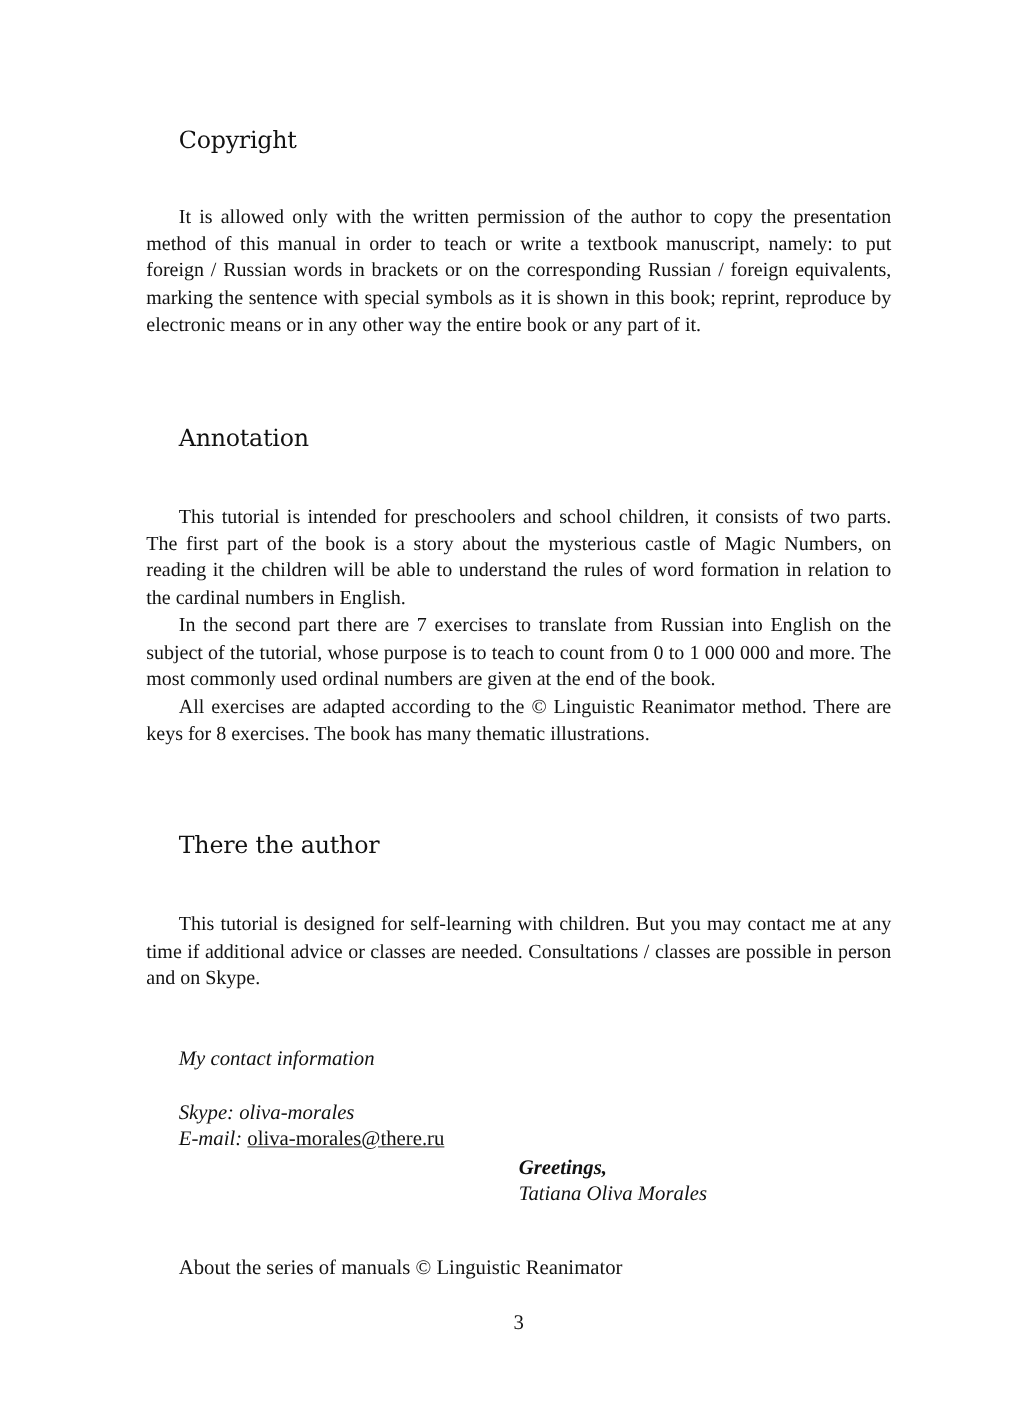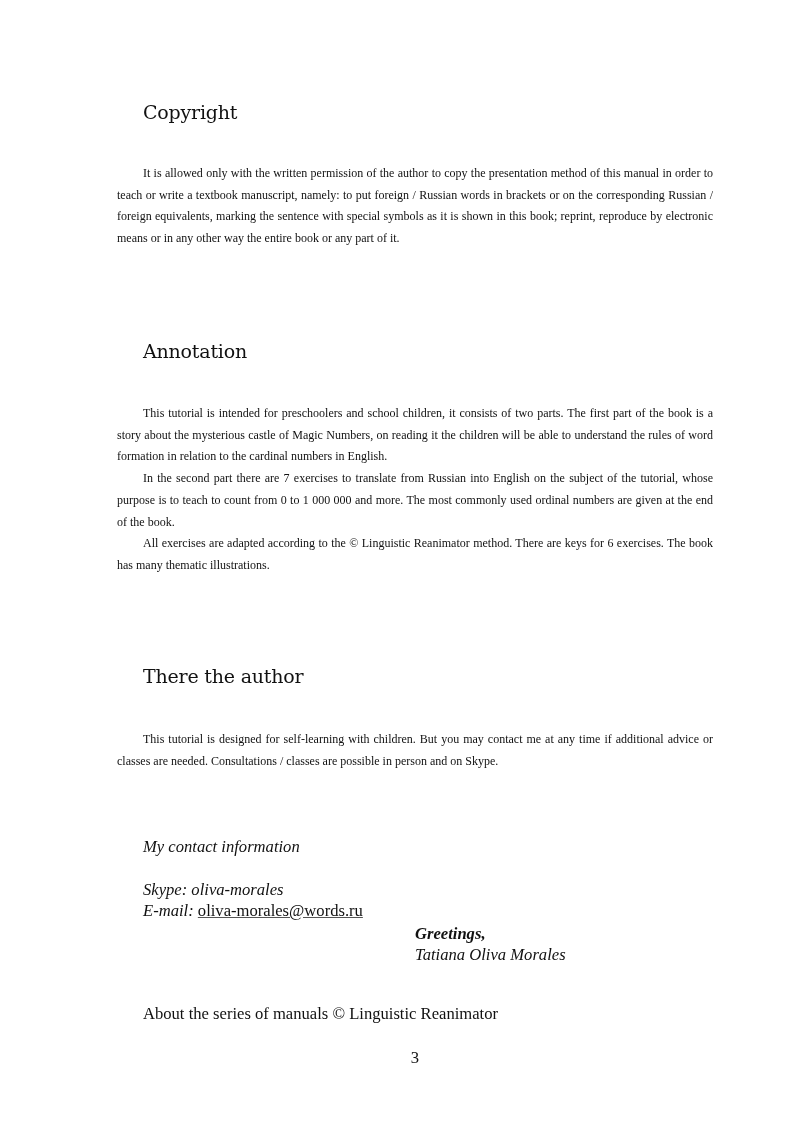--- a/index.html
+++ b/index.html
@@ -9,7 +9,7 @@
       color: #111111;
     }
     .page { position: absolute; left: 0; top: 0; width: 807px; height: 1142px; padding-left: 13px; }
-    .content { position: absolute; left: 117px; width: 596px; font-size: 12px; line-height: 21.7px; }
+    .content { position: absolute; left: 117px; width: 596px; font-size: 16px; line-height: 21.7px; }
     .heading { position: absolute; left: 143px; font-size: 19px; font-family: "DejaVu Serif", serif; font-weight: normal; letter-spacing: -0.2px; margin: 0; }
     .para { margin: 0; text-align: justify; text-indent: 26px; hyphens: manual; }
     .line { position: absolute; left: 143px; font-size: 16.6px; font-style: italic; white-space: nowrap; }

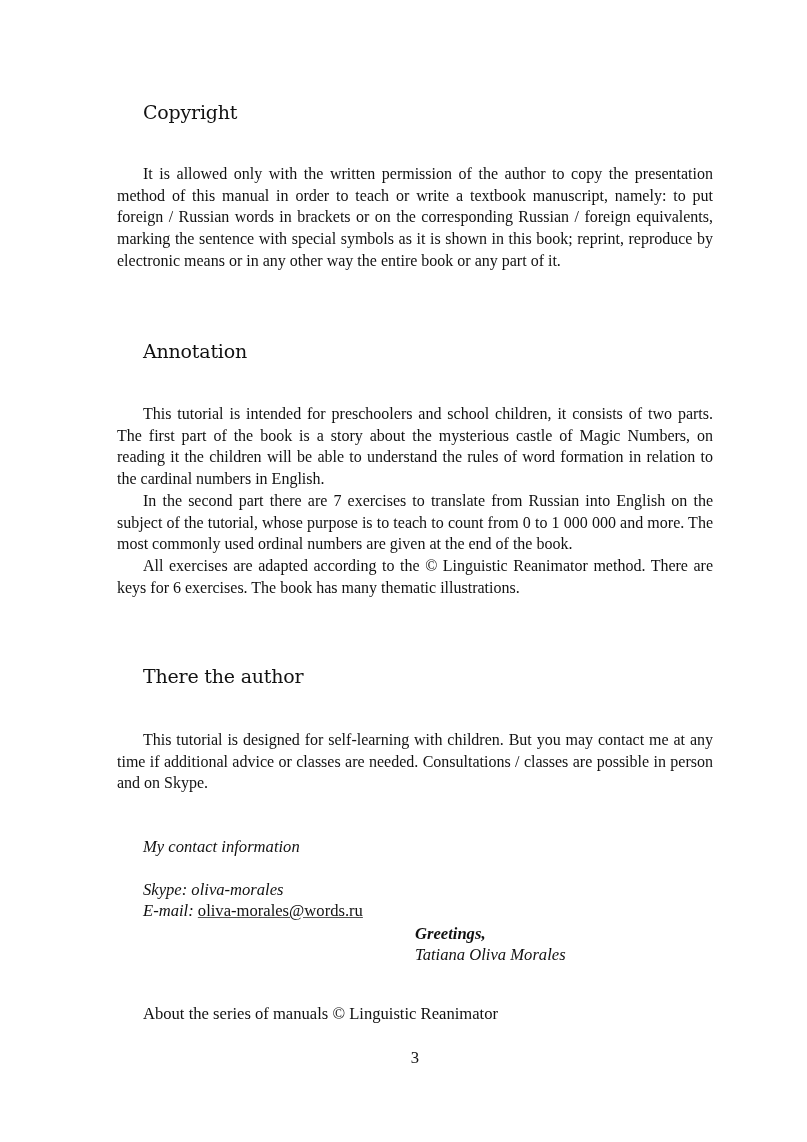--- a/index.html
+++ b/index.html
@@ -31,7 +31,7 @@
   <div class="content" style="top:403px;">
     <p class="para">This tutorial is intended for preschoolers and school children, it consists of two parts. The first part of the book is a story about the mysterious castle of Magic Numbers, on reading it the children will be able to understand the rules of word formation in relation to the cardinal numbers in English.</p>
     <p class="para">In the second part there are 7 exercises to translate from Russian into English on the subject of the tutorial, whose purpose is to teach to count from 0 to 1 000 000 and more. The most commonly used ordinal numbers are given at the end of the book.</p>
-    <p class="para">All exercises are adapted according to the © Linguistic Reanimator method. There are keys for 6 exercises. The book has many thematic illustrations.</p>
+    <p class="para">All exercises are adapted according to the © Linguistic Reanimator method. There are keys for 8 exercises. The book has many thematic illustrations.</p>
   </div>
 
   <h2 class="heading" style="top:665px;">There the author</h2>

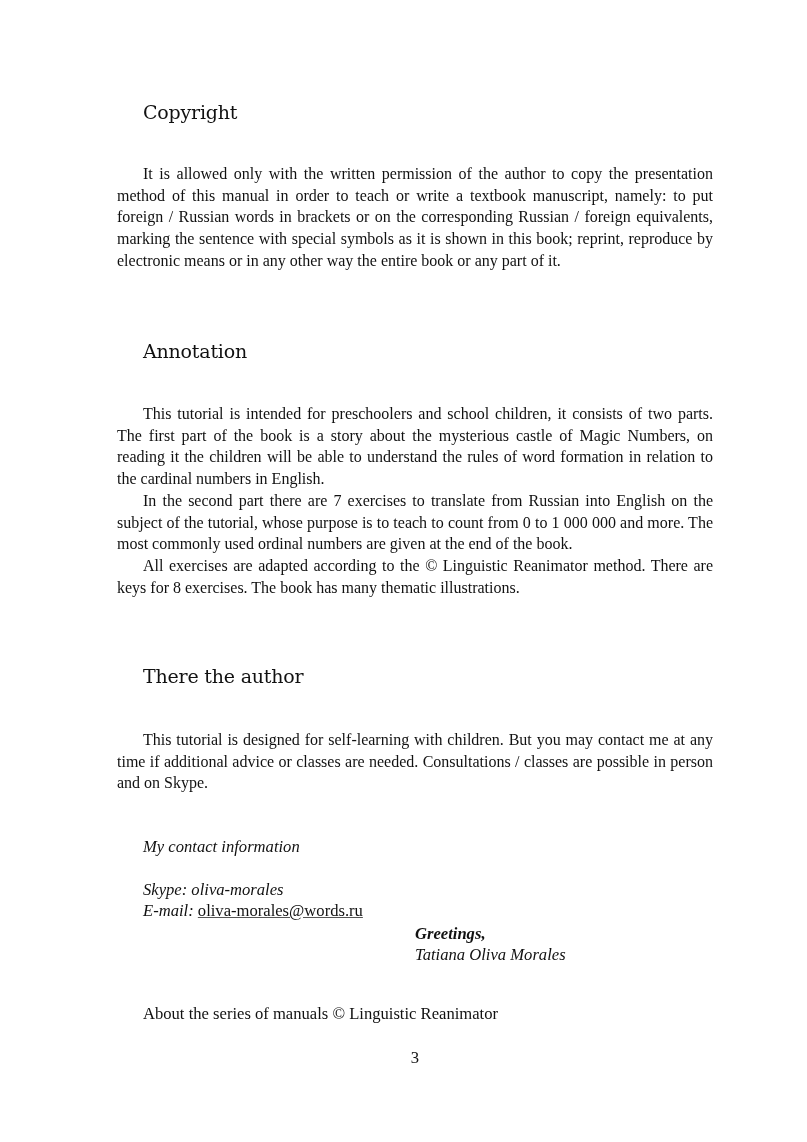--- a/index.html
+++ b/index.html
@@ -42,7 +42,7 @@
   <div class="line" style="top:837px;">My contact information</div>
   <div class="line" style="top:880px;">Skype: oliva-morales</div>
   <div class="line" style="top:901px;">
-    <span>E-mail: </span><a class="email-link">oliva-morales@words.ru</a>
+    <span>E-mail: </span><a class="email-link">oliva-morales@there.ru</a>
   </div>
   <div class="line" style="top:924px; left:415px;font-weight:bold;">Greetings,</div>
   <div class="line" style="top:945px; left:415px;font-family:Liberation Serif, serif;">Tatiana Oliva Morales</div>

